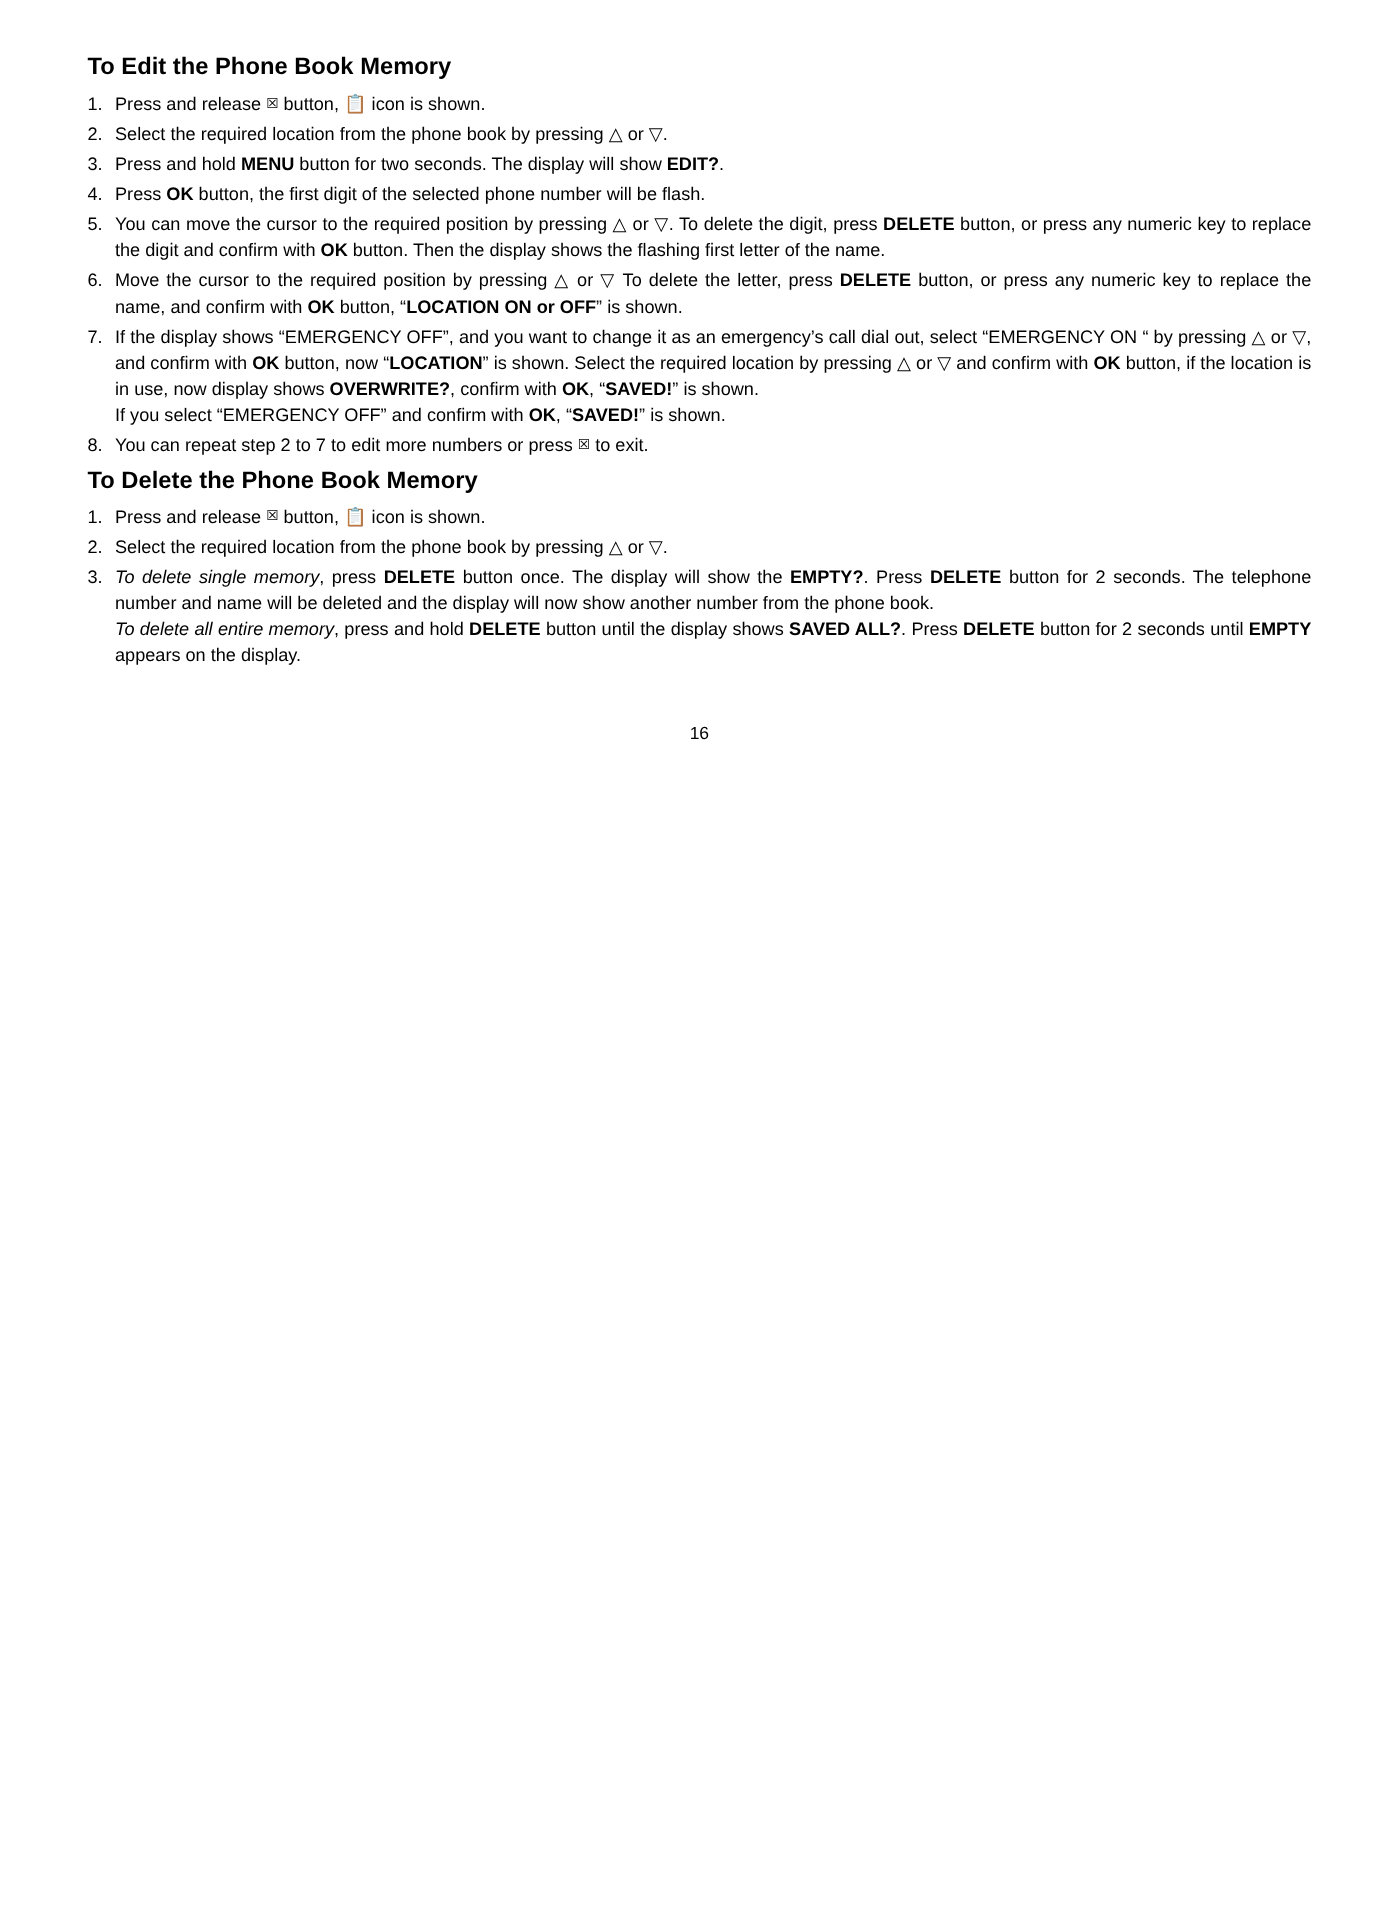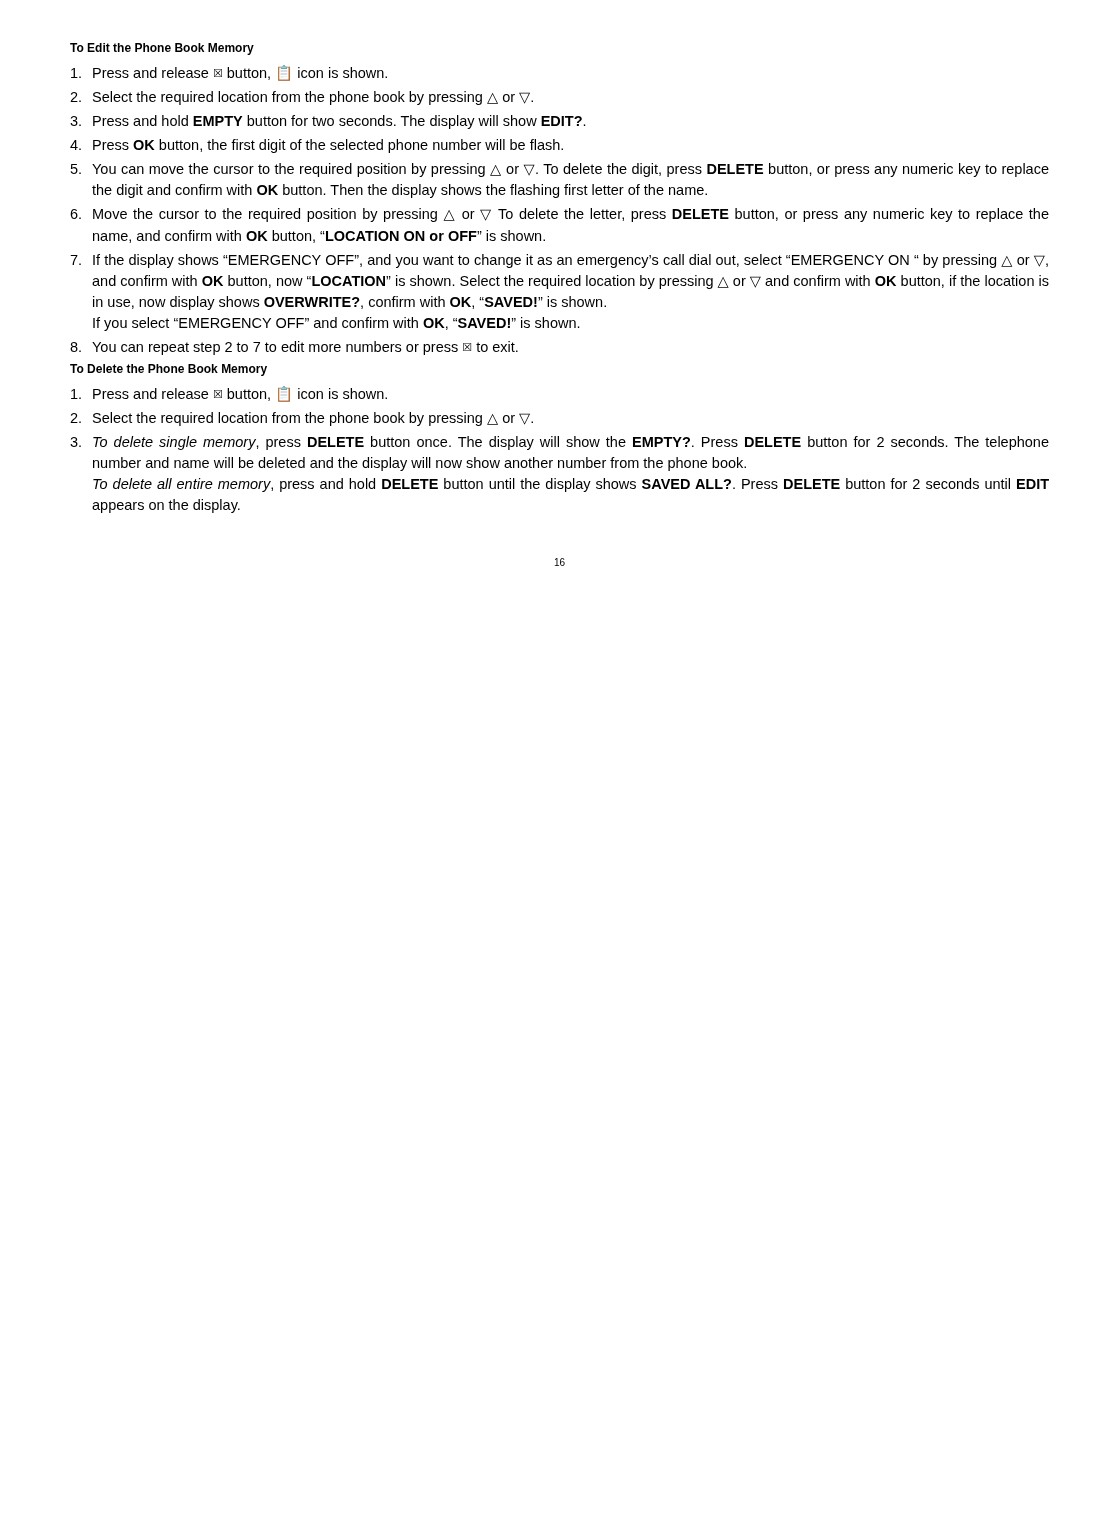--- a/index.html
+++ b/index.html
@@ -18,7 +18,7 @@
       padding: 40px 70px 60px 70px;
     }
     .section-title {
-      font-size: 12px;
+      font-size: 19px;
       font-weight: bold;
       margin-bottom: 6px;
       margin-top: 18px;

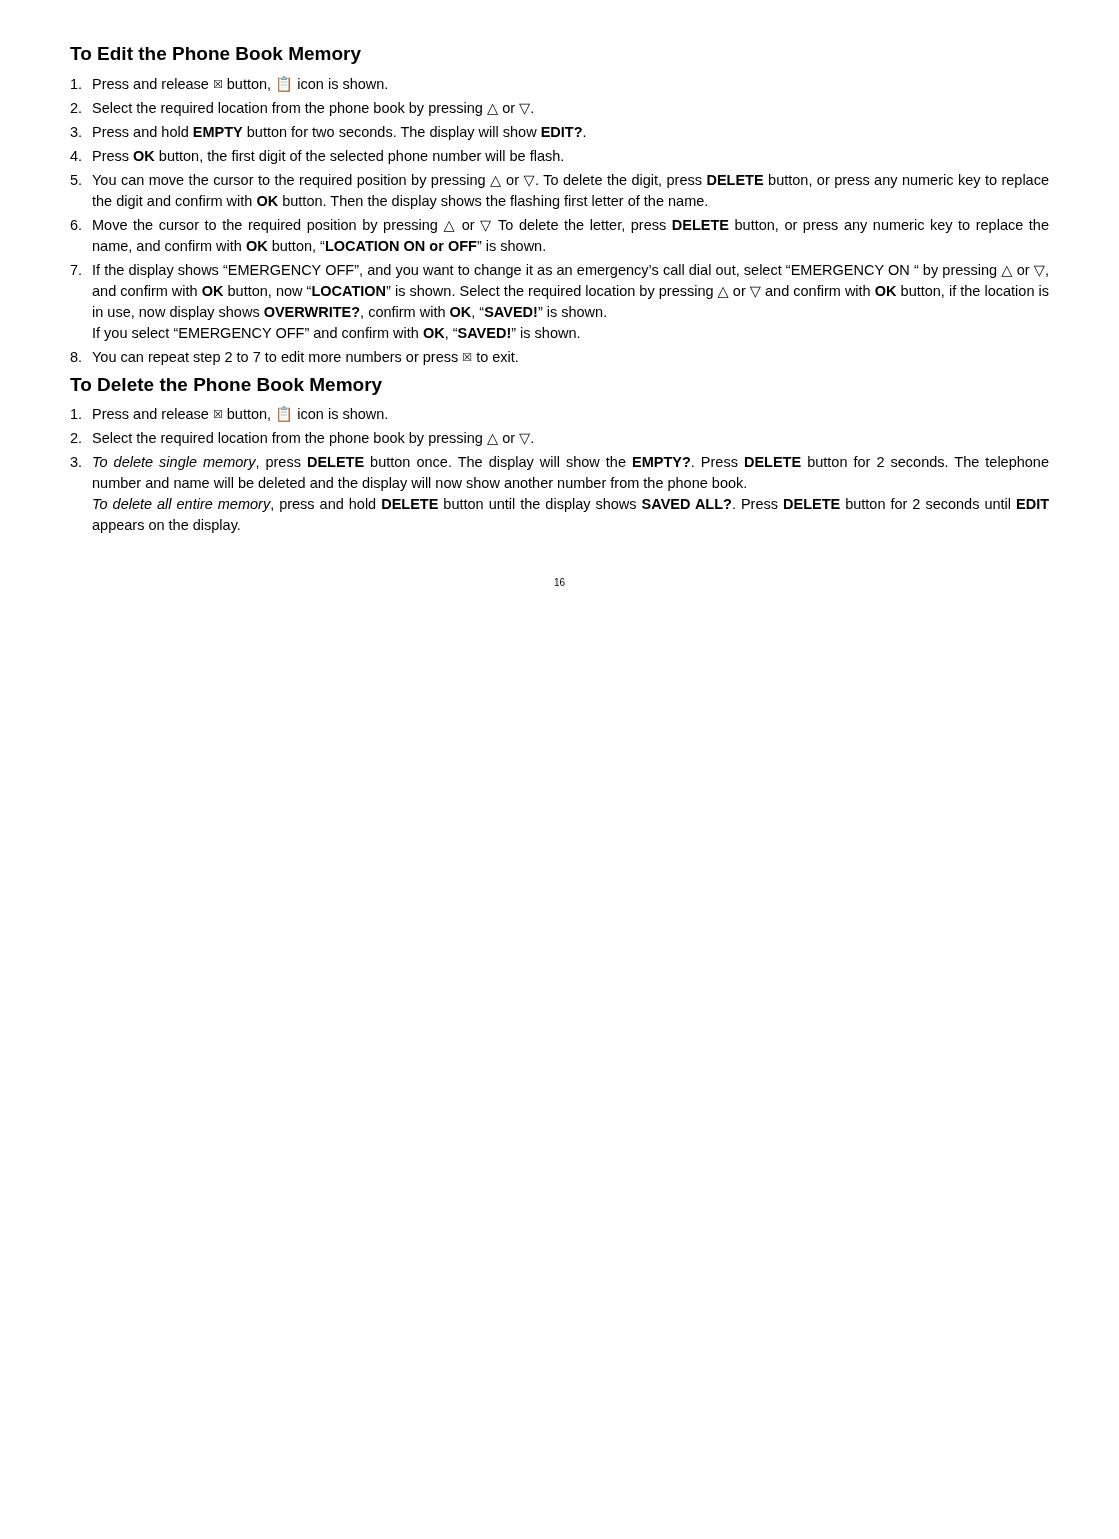--- a/index.html
+++ b/index.html
@@ -85,7 +85,7 @@
       <li>
         <span class="li-num">3.</span>
         <span class="li-content">
-          Press and hold <b>EMPTY</b> button for two seconds. The display will show <b>EDIT?</b>.
+          Press and hold <b>MENU</b> button for two seconds. The display will show <b>EDIT?</b>.
         </span>
       </li>
 

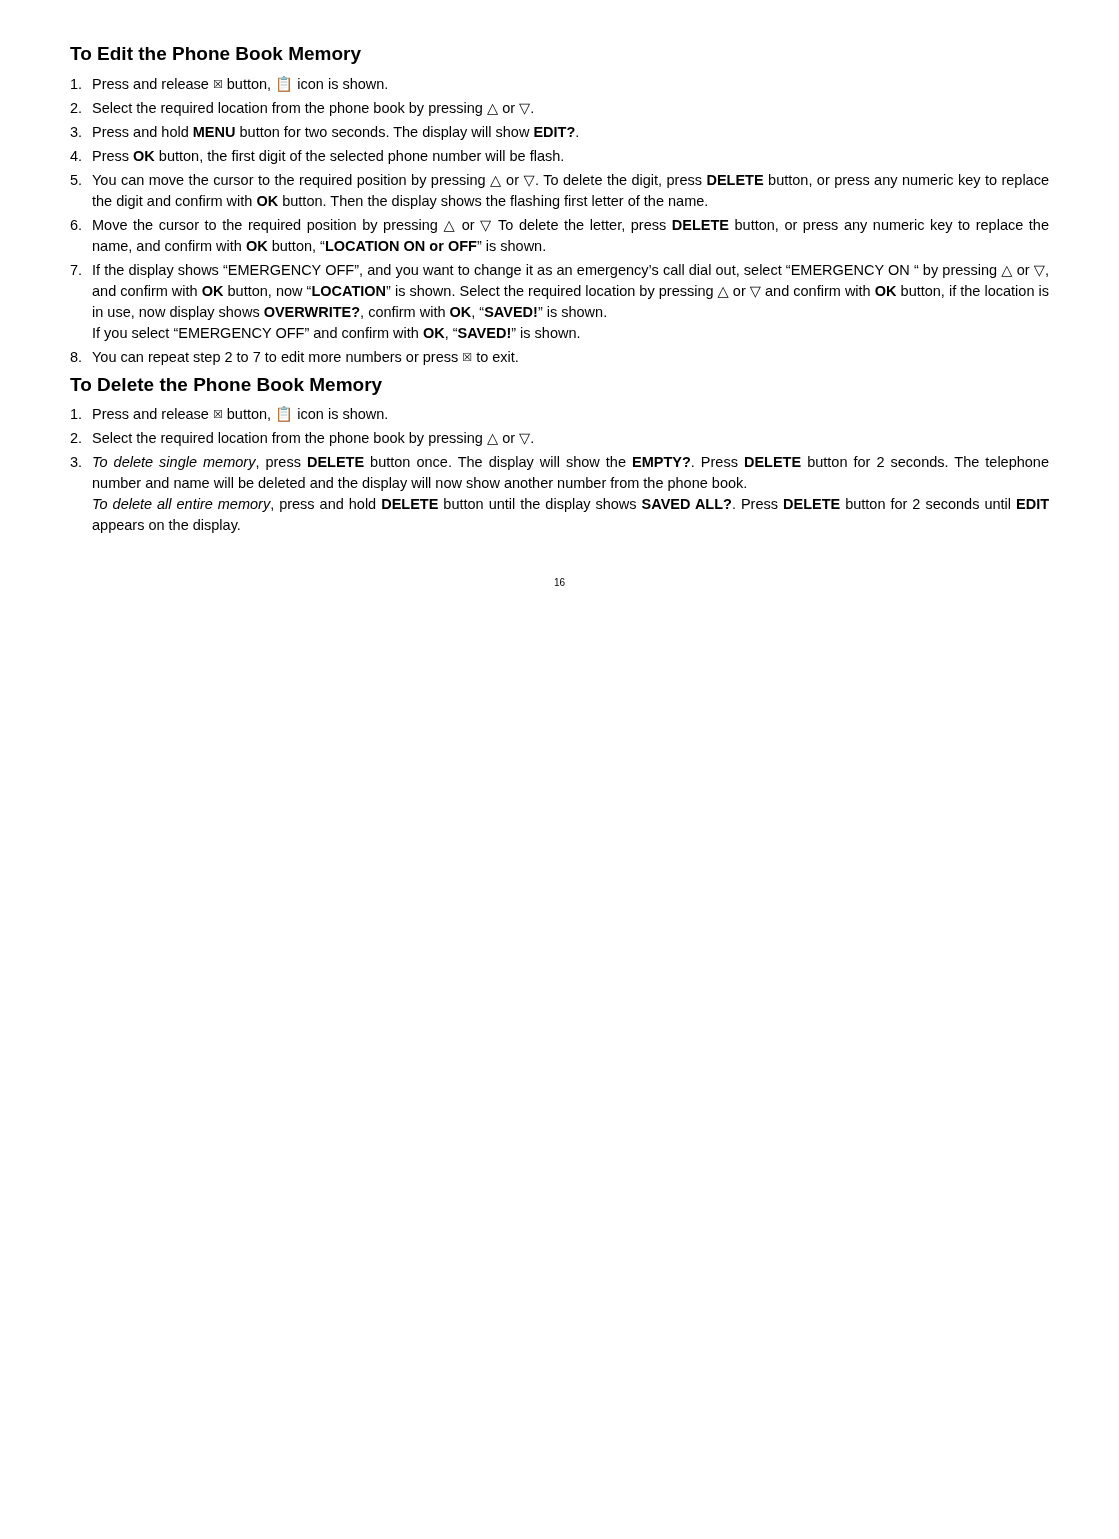--- a/index.html
+++ b/index.html
@@ -150,7 +150,7 @@
         <span class="li-num">3.</span>
         <span class="li-content">
           <span class="underline-italic">To delete single memory</span>, press <b>DELETE</b> button once. The display will show the <b>EMPTY?</b>. Press <b>DELETE</b> button for 2 seconds. The telephone number and name will be deleted and the display will now show another number from the phone book.<br>
-          <span class="underline-italic">To delete all entire memory</span>, press and hold <b>DELETE</b> button until the display shows <b>SAVED ALL?</b>. Press <b>DELETE</b> button for 2 seconds until <b>EDIT</b> appears on the display.
+          <span class="underline-italic">To delete all entire memory</span>, press and hold <b>DELETE</b> button until the display shows <b>SAVED ALL?</b>. Press <b>DELETE</b> button for 2 seconds until <b>EMPTY</b> appears on the display.
         </span>
       </li>
 

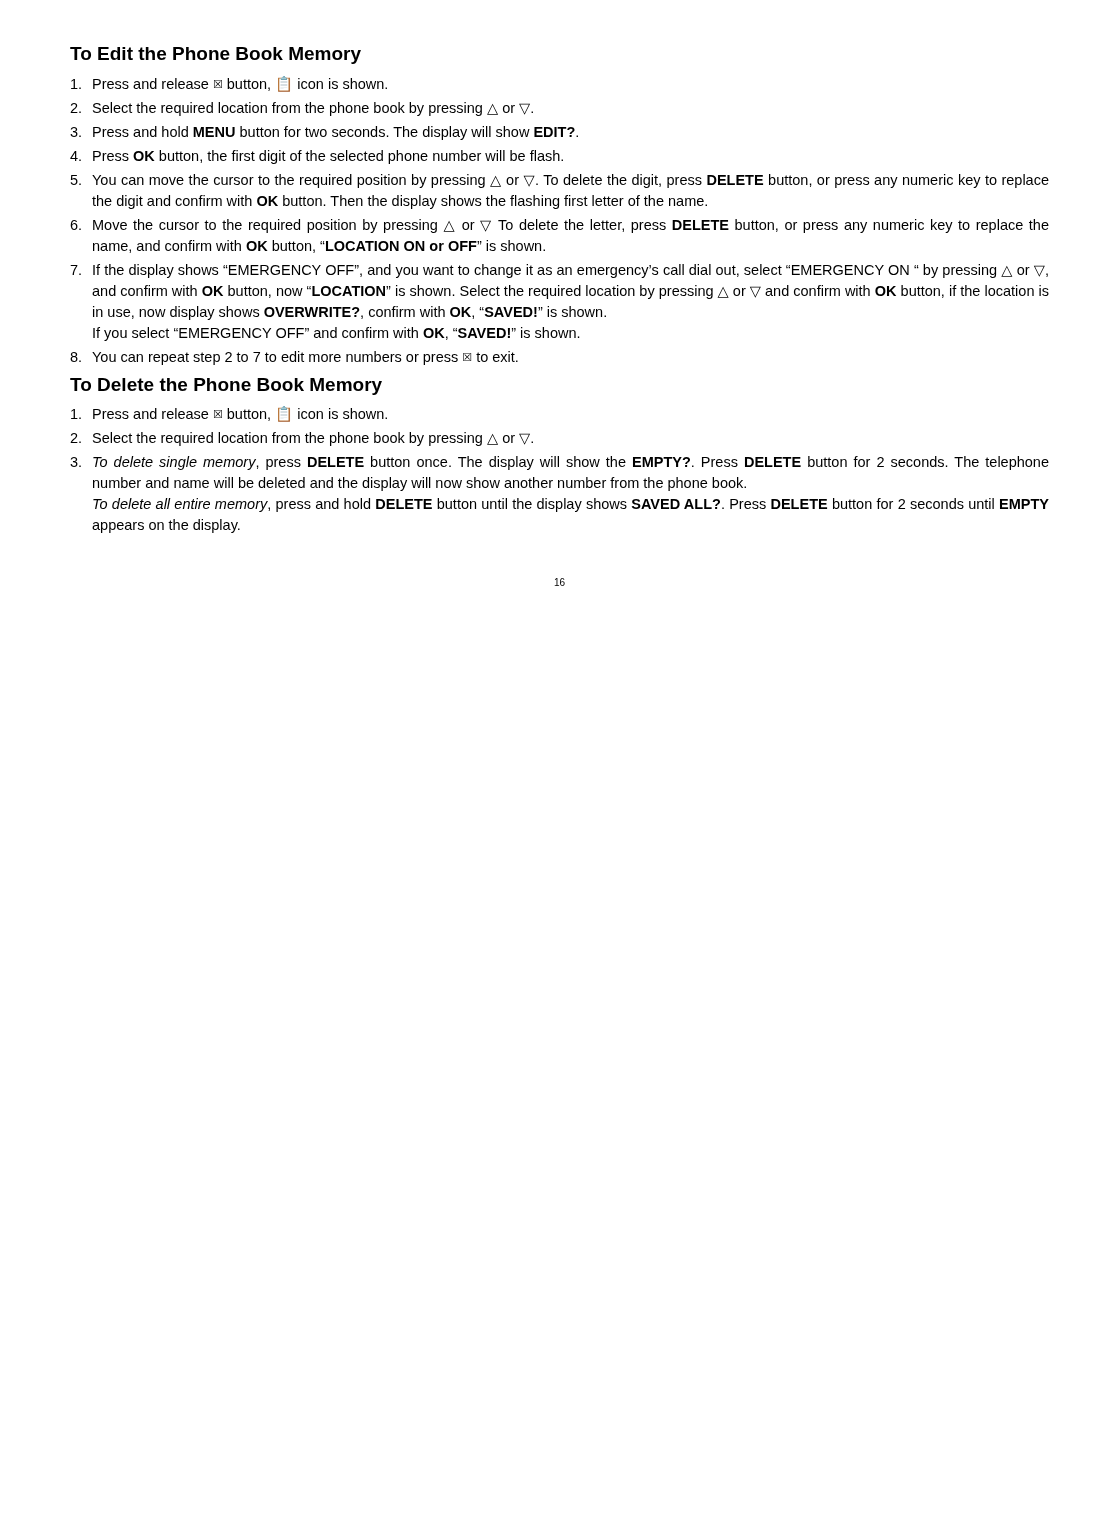--- a/index.html
+++ b/index.html
@@ -54,7 +54,7 @@
     .page-num {
       text-align: center;
       margin-top: 40px;
-      font-size: 10px;
+      font-size: 14px;
     }
     .section-gap {
     }

